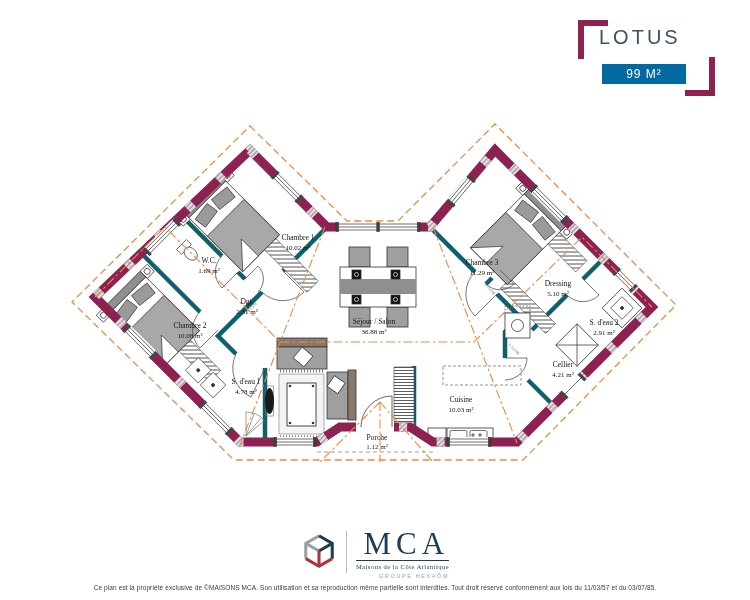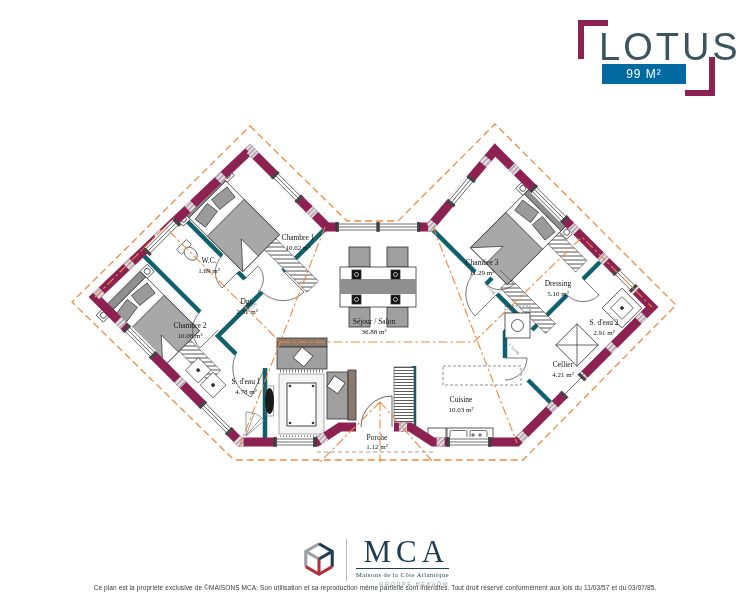--- a/index.html
+++ b/index.html
@@ -11,7 +11,7 @@
               border-left:6px solid #8d2152;border-top:6px solid #8d2152;}
   .bracket-br{position:absolute;right:0;bottom:0;width:24px;height:33px;
               border-right:6px solid #8d2152;border-bottom:6px solid #8d2152;}
-  .brand-title{position:absolute;left:21px;top:6px;font-size:38px;font-weight:300;
+  .brand-title{position:absolute;left:21px;top:6px;font-size:20px;font-weight:300;
                letter-spacing:3px;color:#3c545e;}
   .brand-badge{position:absolute;left:24px;top:44px;width:84px;height:20px;background:#0369a1;
                color:#fff;font-size:12px;line-height:20px;text-align:center;letter-spacing:1px;}

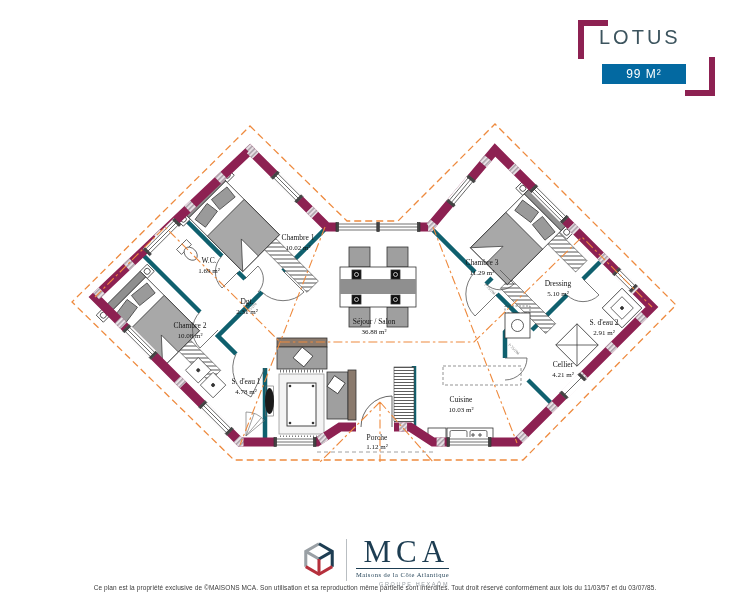--- a/index.html
+++ b/index.html
@@ -22,7 +22,7 @@
   .dl{font-family:"Liberation Serif",serif;font-size:4px;fill:#777;}
   
   .mca{position:absolute;left:0;right:0;top:529px;display:flex;justify-content:center;
-       align-items:flex-start;gap:9px;margin-top:8px;}
+       align-items:flex-start;gap:9px;}
   .mca-divider{width:1px;height:42px;background:#b9bec2;margin-top:2px;}
   .mca-col{display:flex;flex-direction:column;align-items:flex-end;}
   .mca-word{font-family:"Liberation Serif",serif;font-size:31px;line-height:30px;

